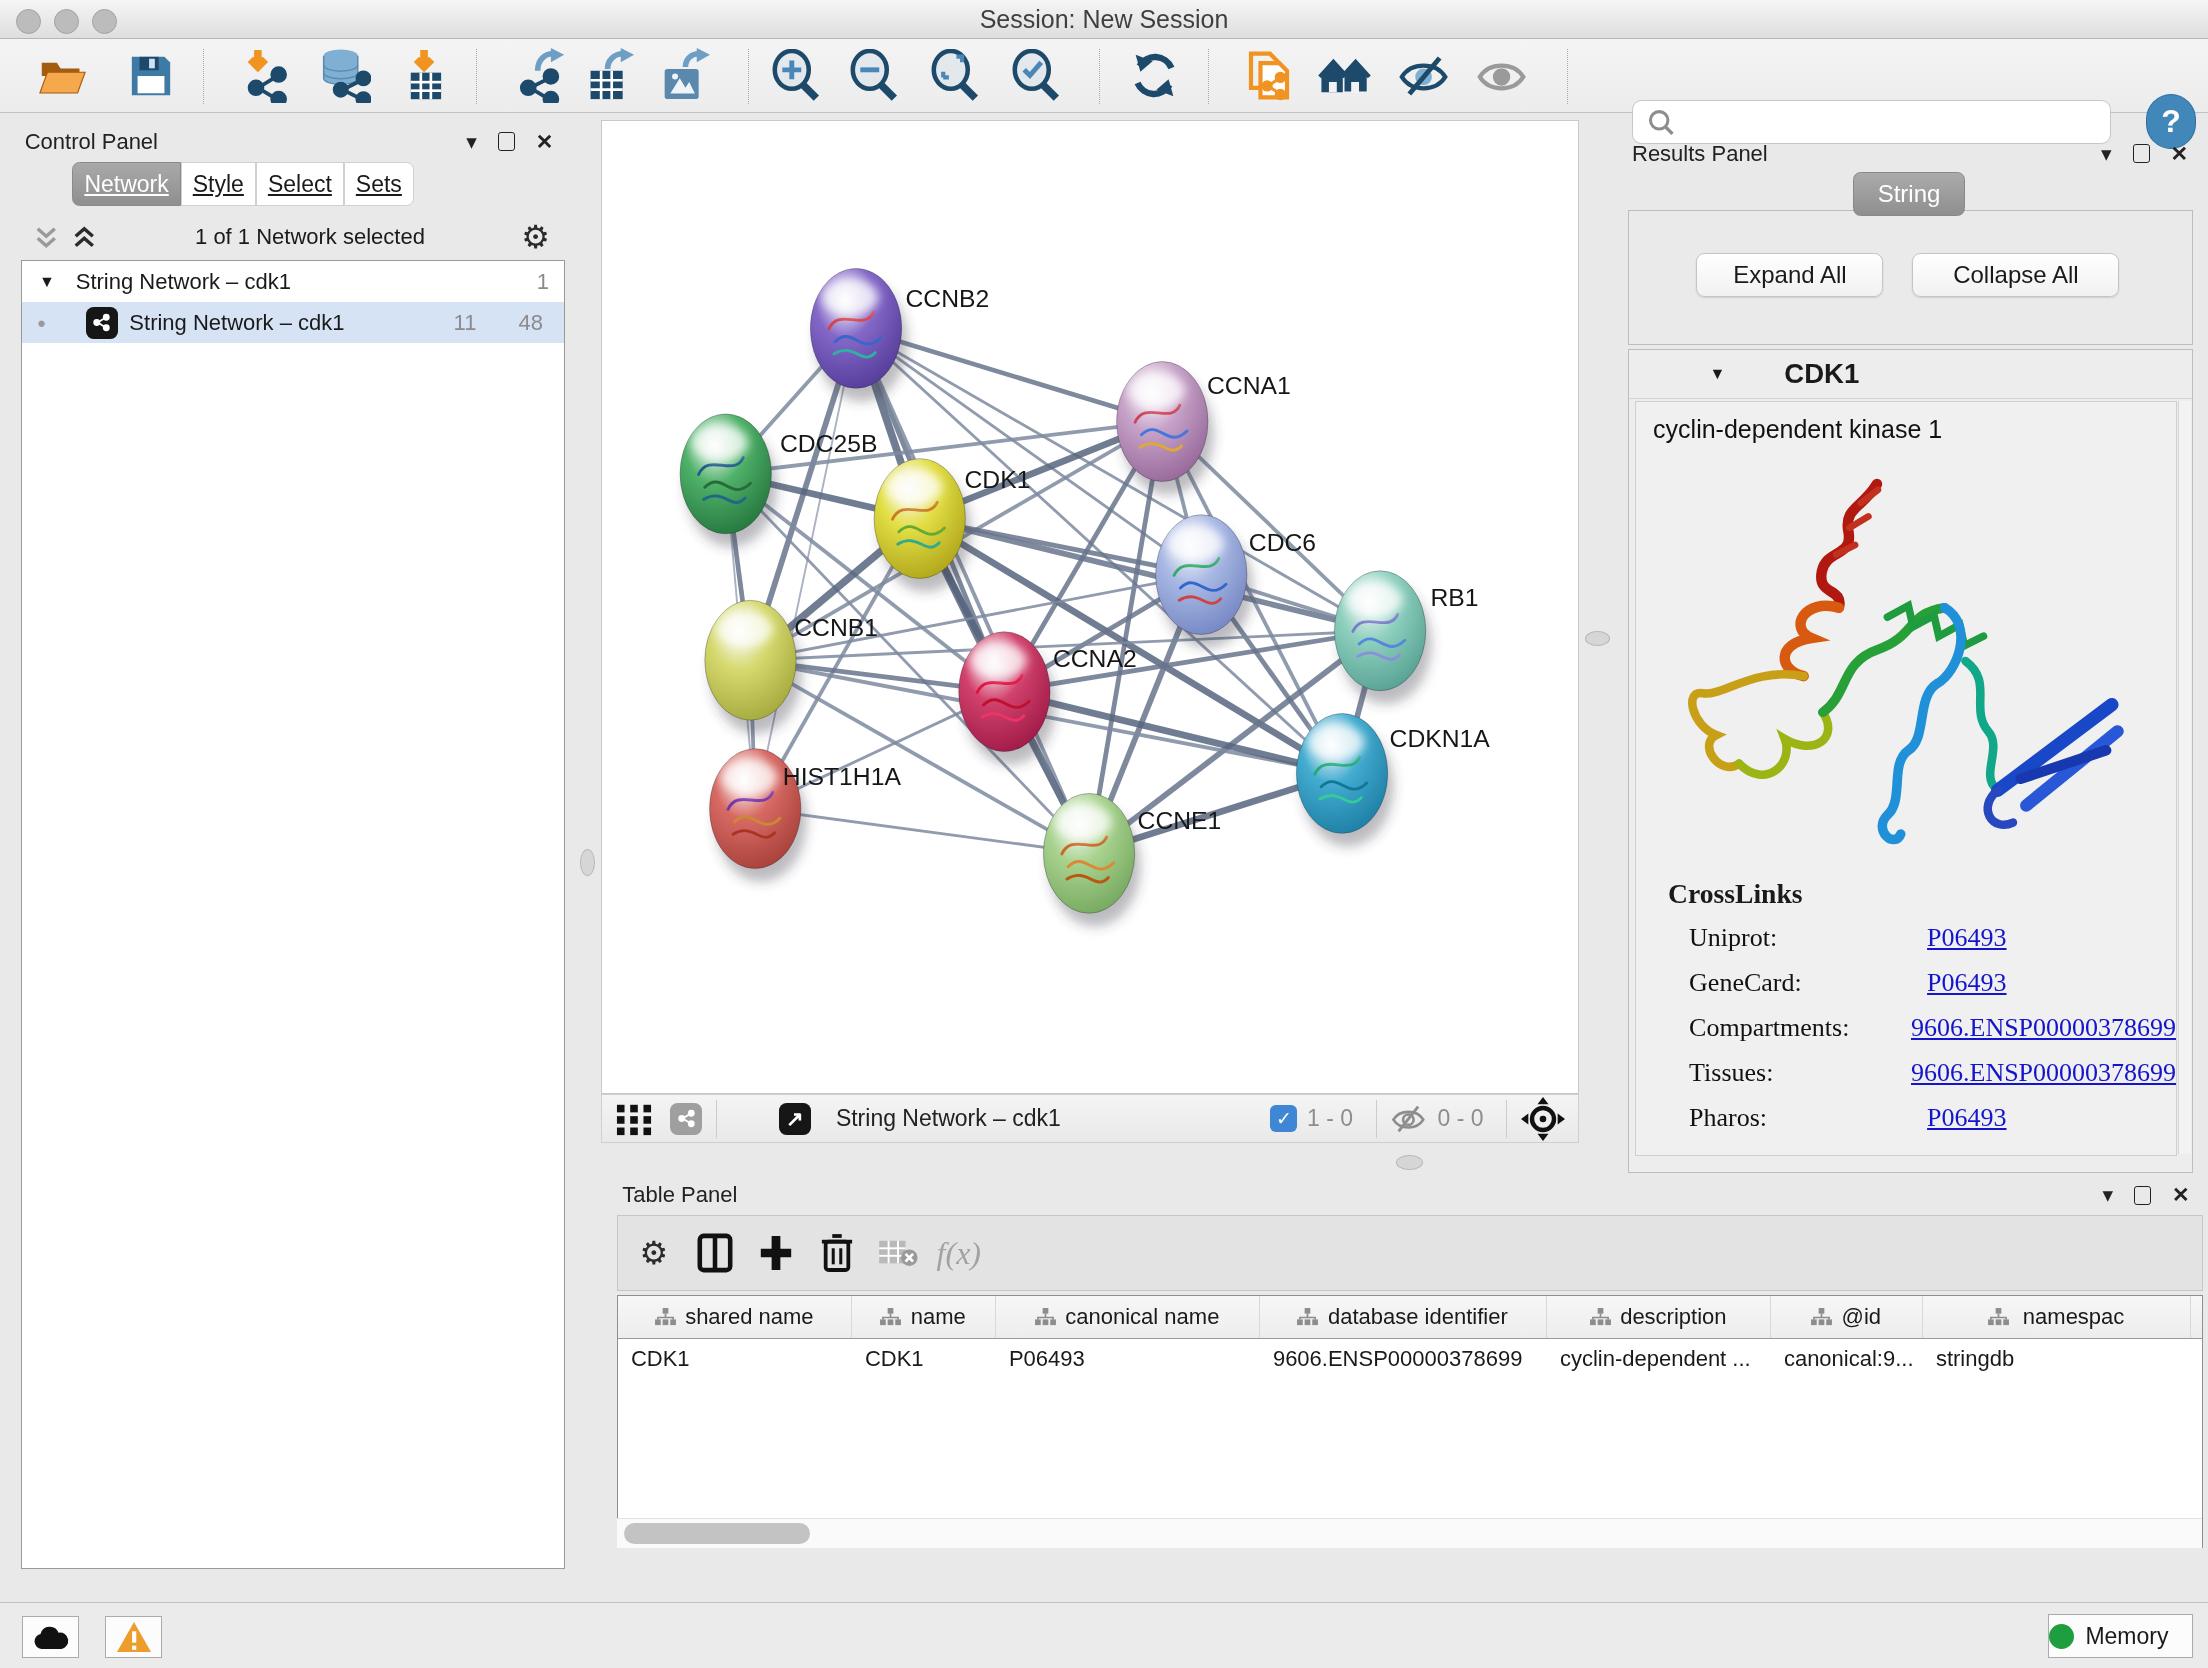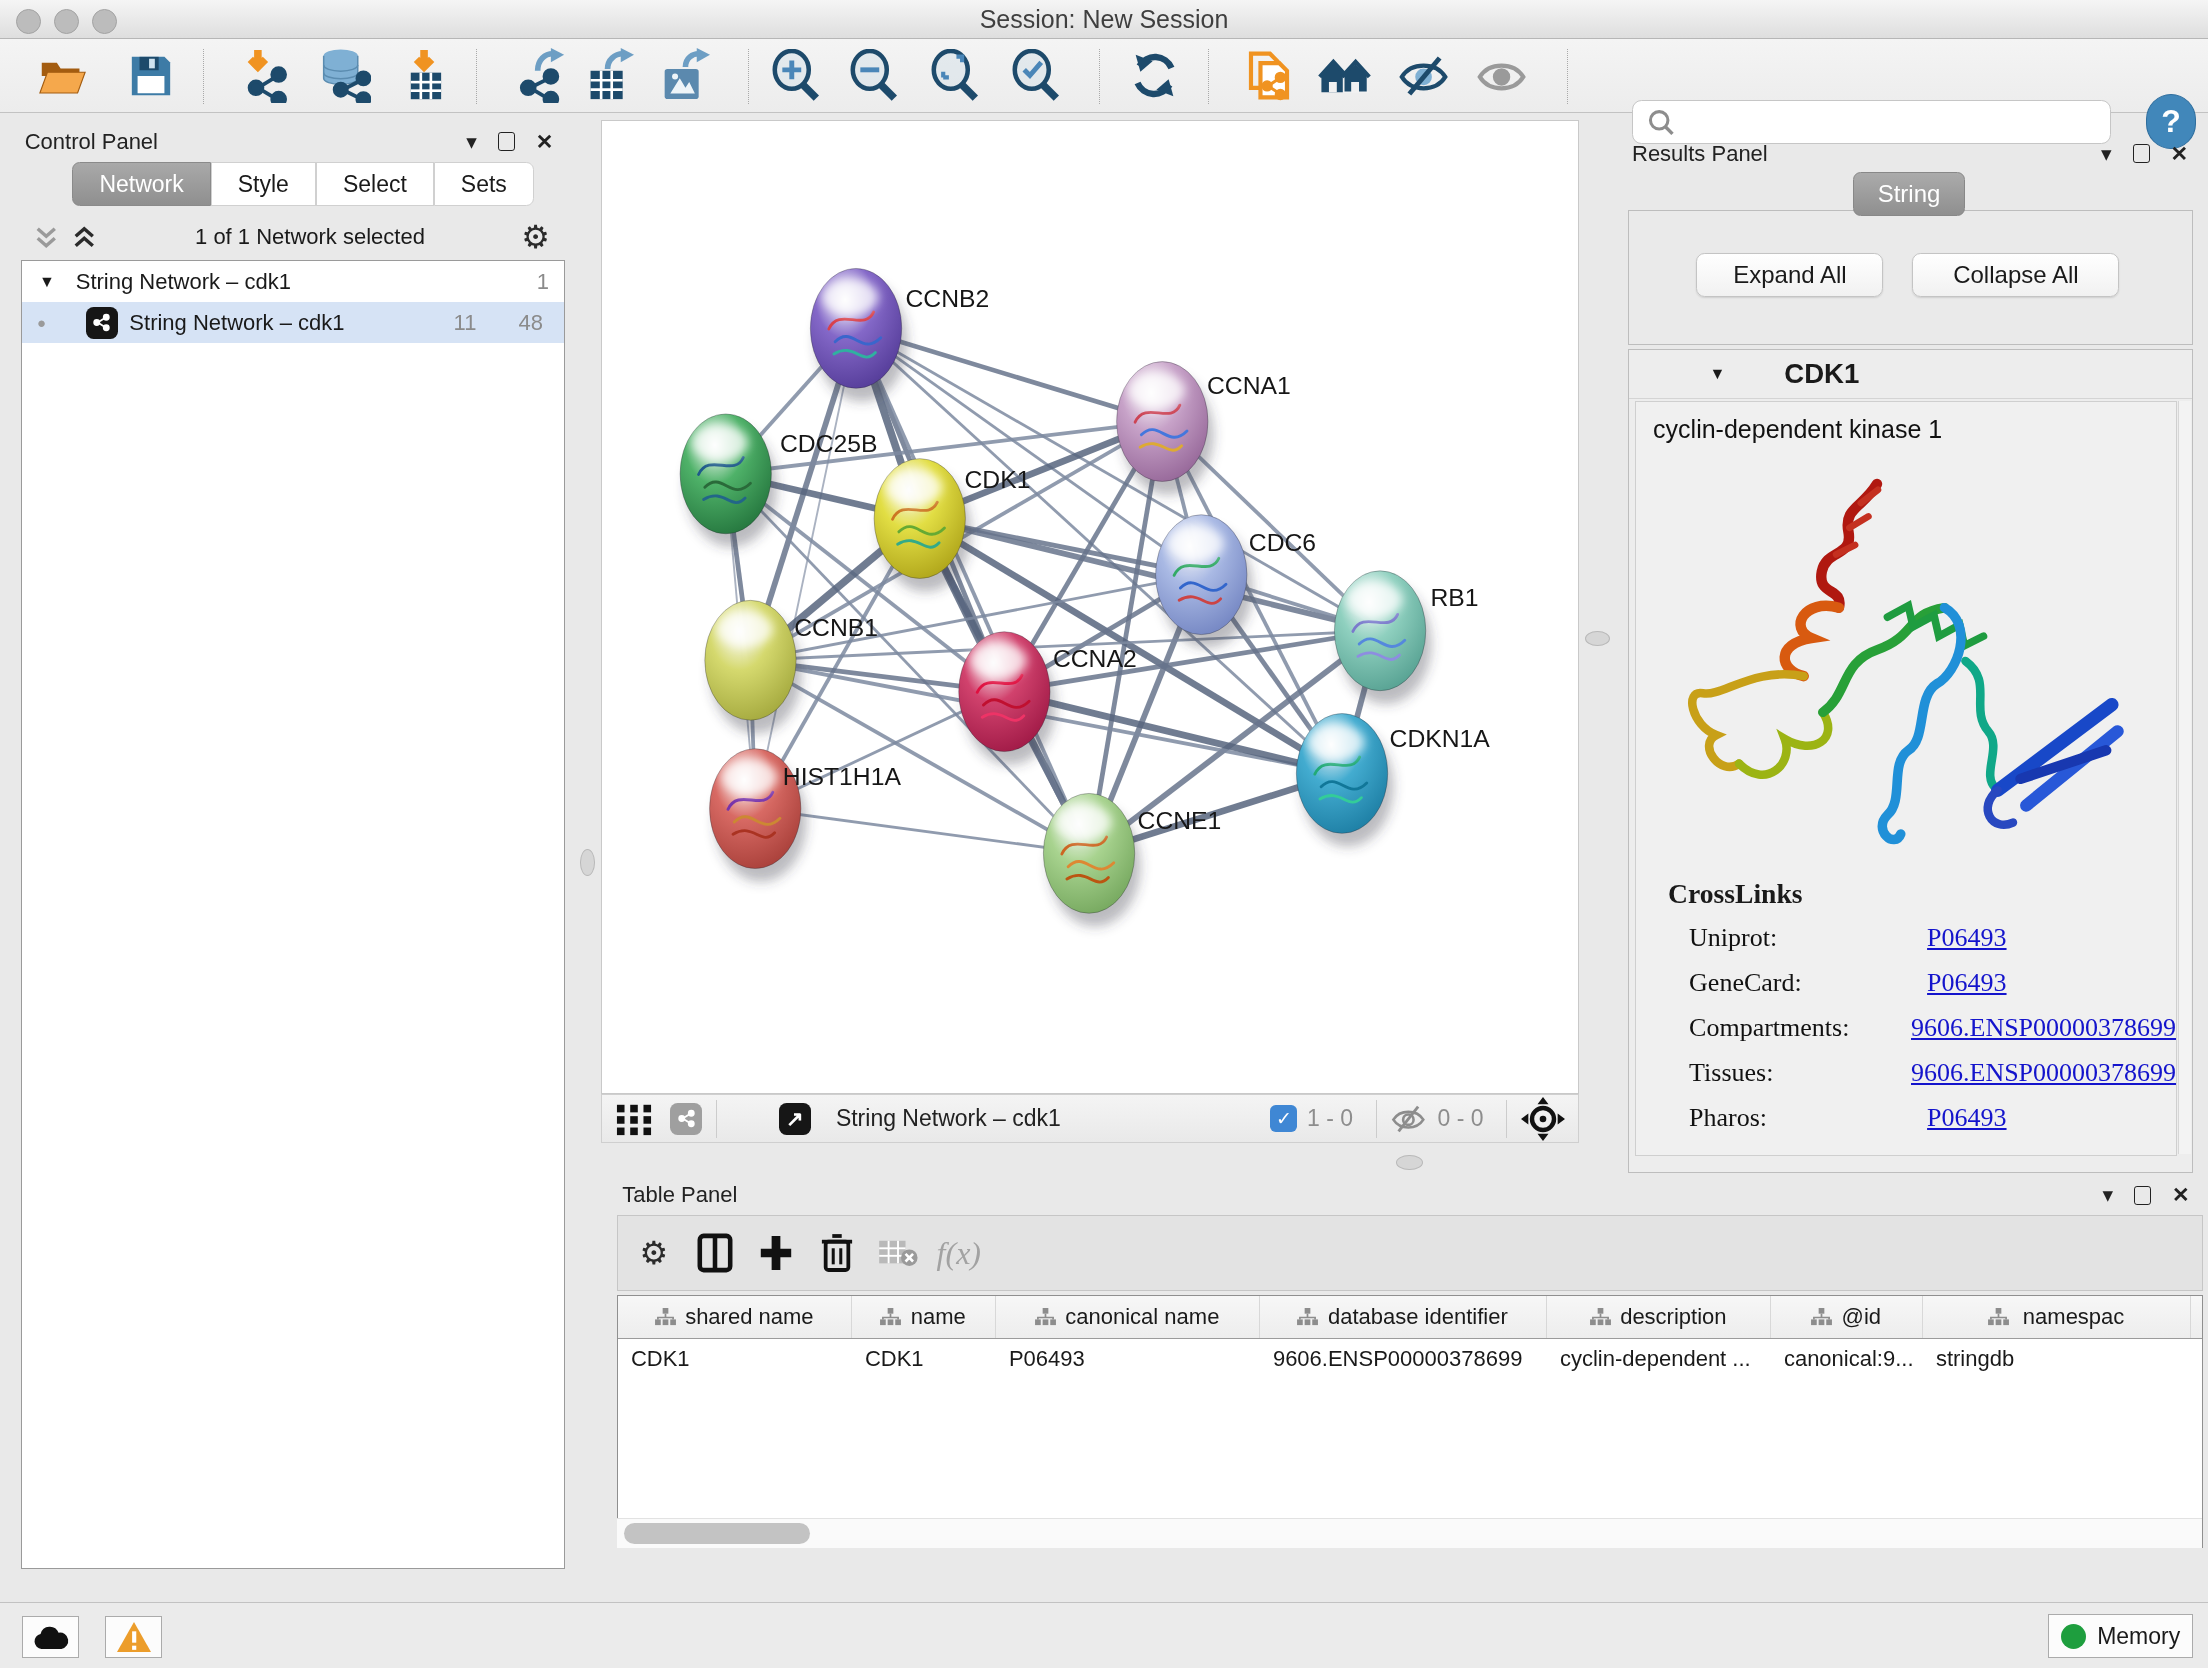--- a/index.html
+++ b/index.html
@@ -36,8 +36,8 @@
   #cp-head{position:absolute;left:13.3px;top:3.8px;right:0;height:32px;display:flex;align-items:center;}
   .head-ctls{position:absolute;right:9.5px;top:0;height:32px;display:flex;gap:21px;align-items:center;}
   #cp-tabs{position:absolute;left:61px;top:40px;height:44px;display:flex;}
-  .tab-btn{height:42px;padding:0 26px;font-size:23px;background:#fff;border:1px solid #d0d0d0;
-    display:flex;align-items:center;justify-content:center;cursor:pointer;}
+  .tab-btn{height:42px;padding:0 11px;font-size:23px;background:#fff;border:1px solid #d0d0d0;
+    display:flex;align-items:center;justify-content:center;cursor:pointer;text-decoration:underline;}
   .tab-btn:first-child{border-radius:7.6px 0 0 7.6px;}
   .tab-btn:last-child{border-radius:0 7.6px 7.6px 0;}
   .tab-btn.selected{background:linear-gradient(#a9a9a9,#8f8f8f);color:#fff;border-color:#8a8a8a;}

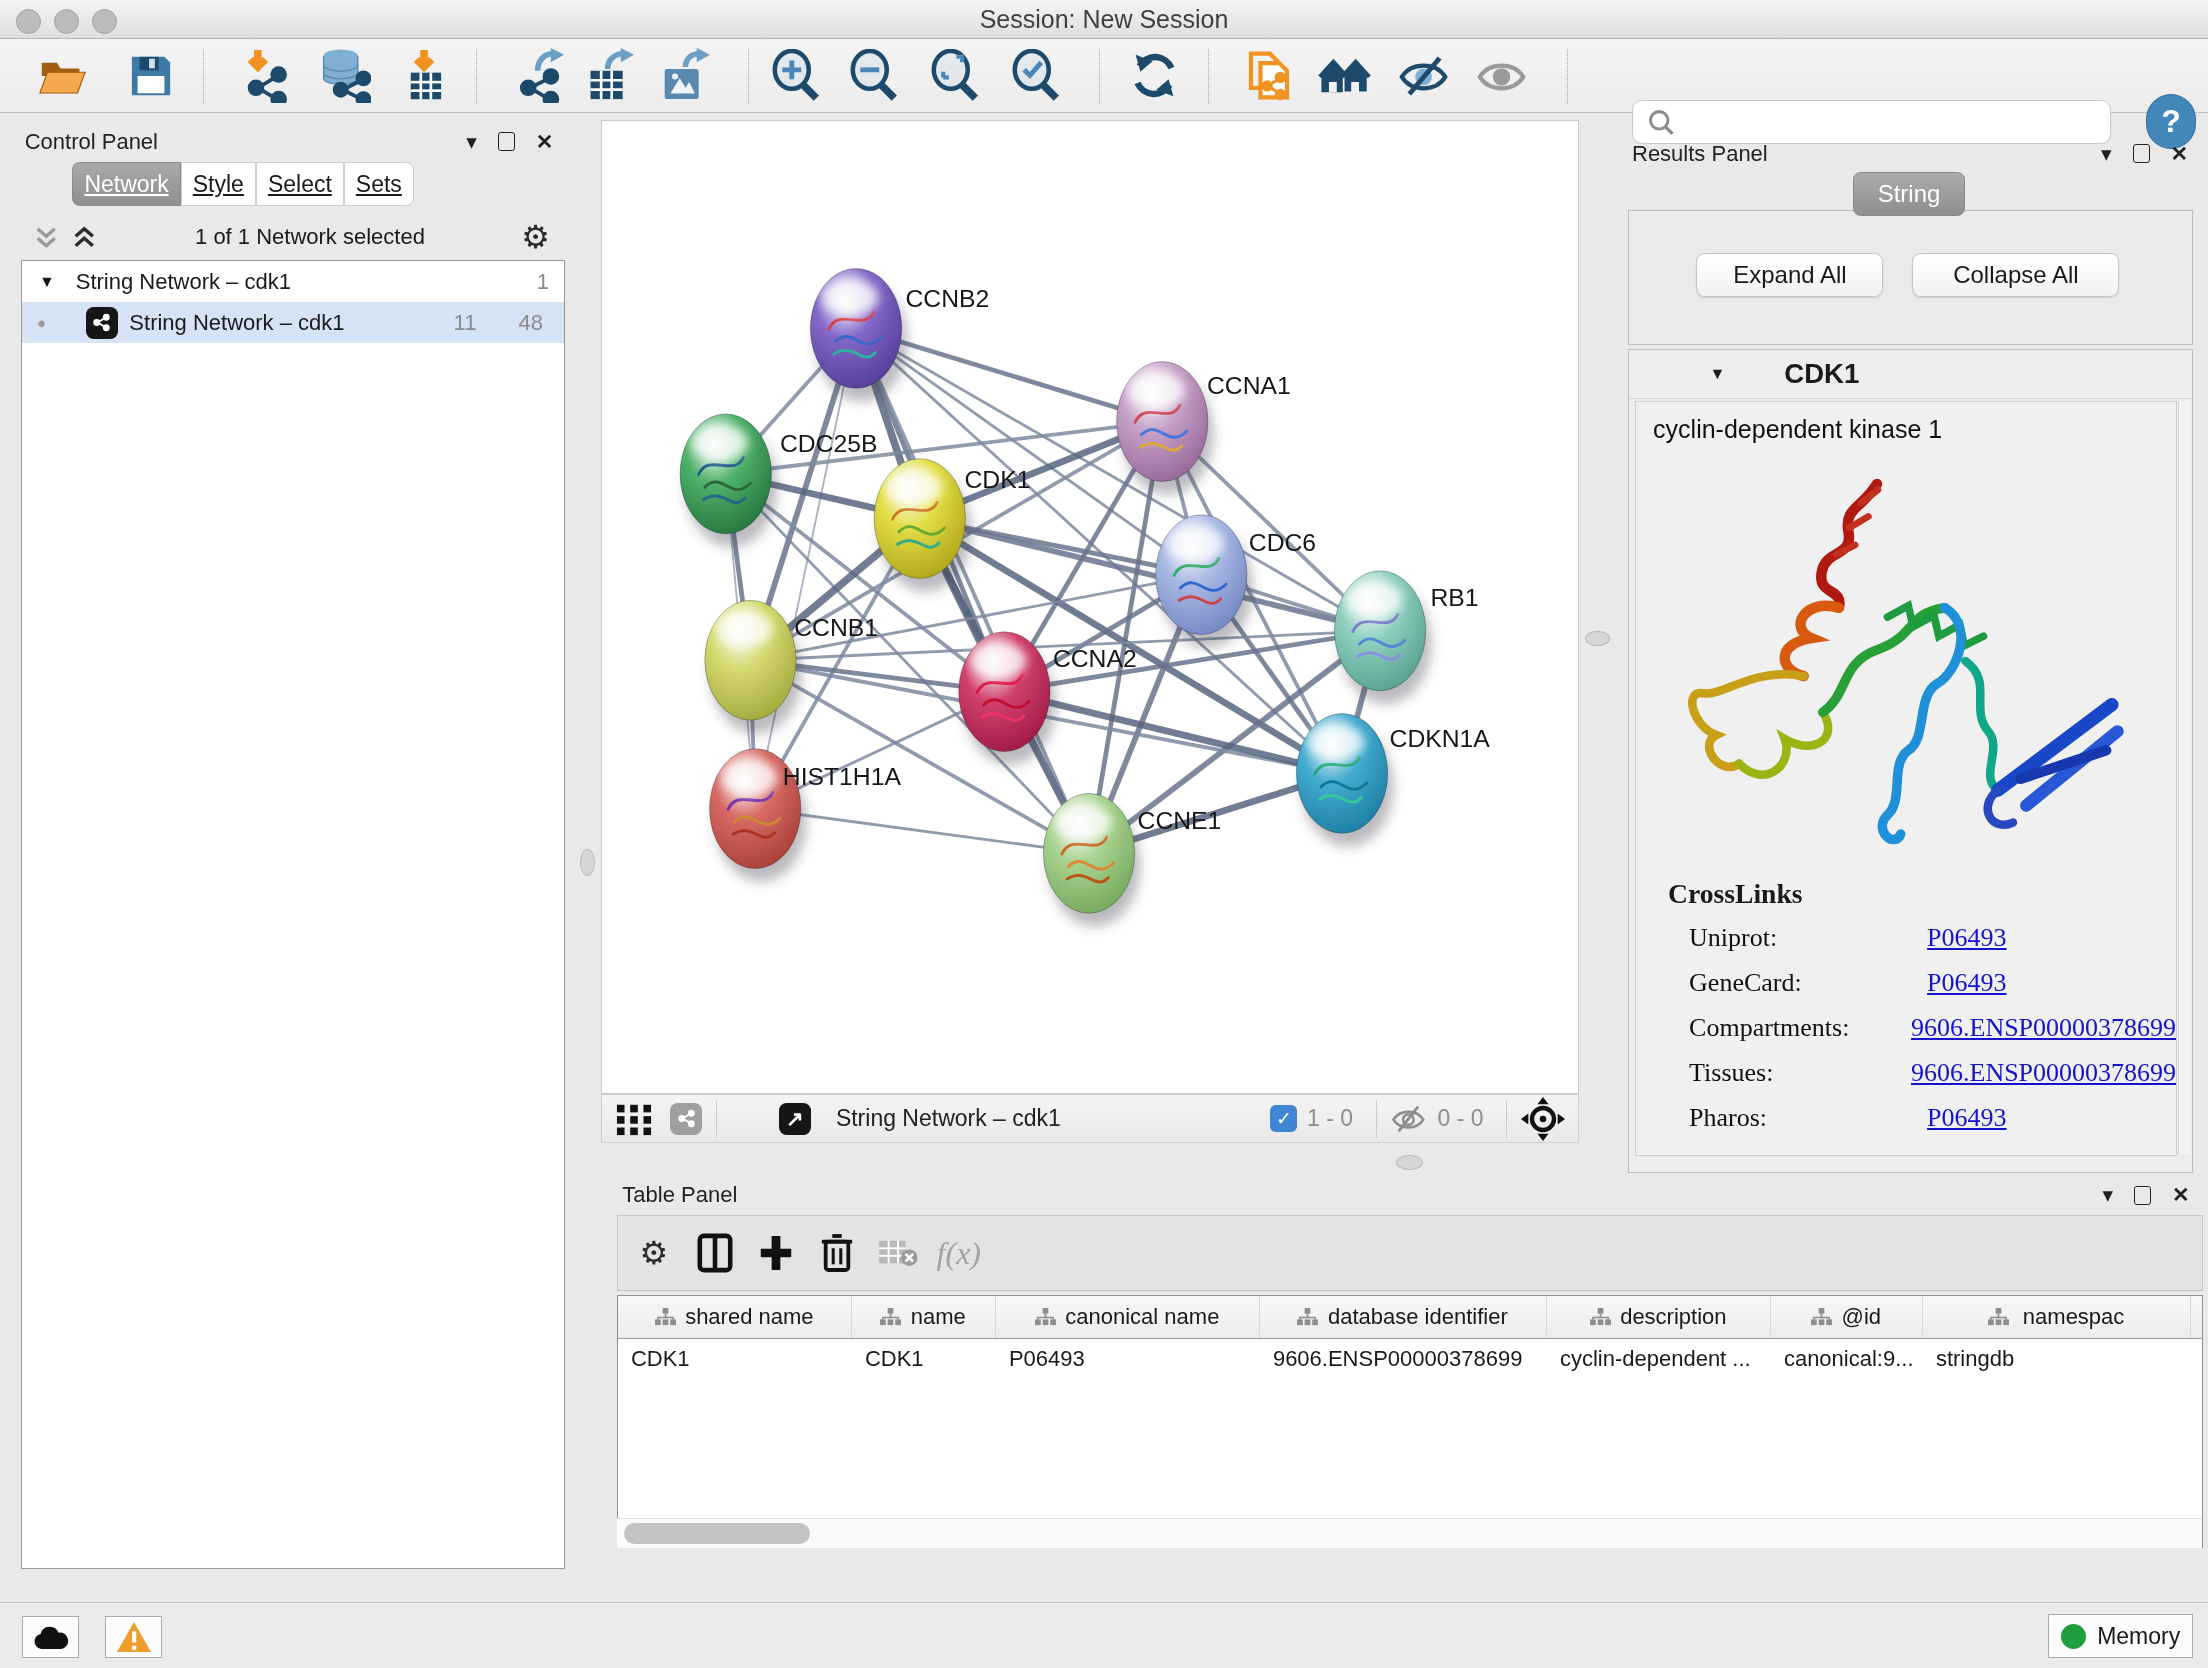--- a/index.html
+++ b/index.html
@@ -117,7 +117,7 @@
   .sb-btn{position:absolute;top:13.3px;width:55px;height:40px;background:#fcfcfc;
     border:1.9px solid #ababab;display:flex;align-items:center;justify-content:center;cursor:pointer;}
   #memory-btn{position:absolute;right:15px;top:11.4px;width:143px;height:42px;background:#fcfcfc;
-    border:1.9px solid #ababab;display:flex;align-items:center;justify-content:center;gap:11.4px;cursor:pointer;}
+    border:1.9px solid #ababab;display:flex;align-items:center;gap:11.4px;cursor:pointer;}
   #memory-dot{width:25px;height:25px;border-radius:50%;background:#1e9e3e;}
   #memory-label{font-size:23px;}
   .gear-glyph{font-size:32px;line-height:1;color:#2b2b2b;}

